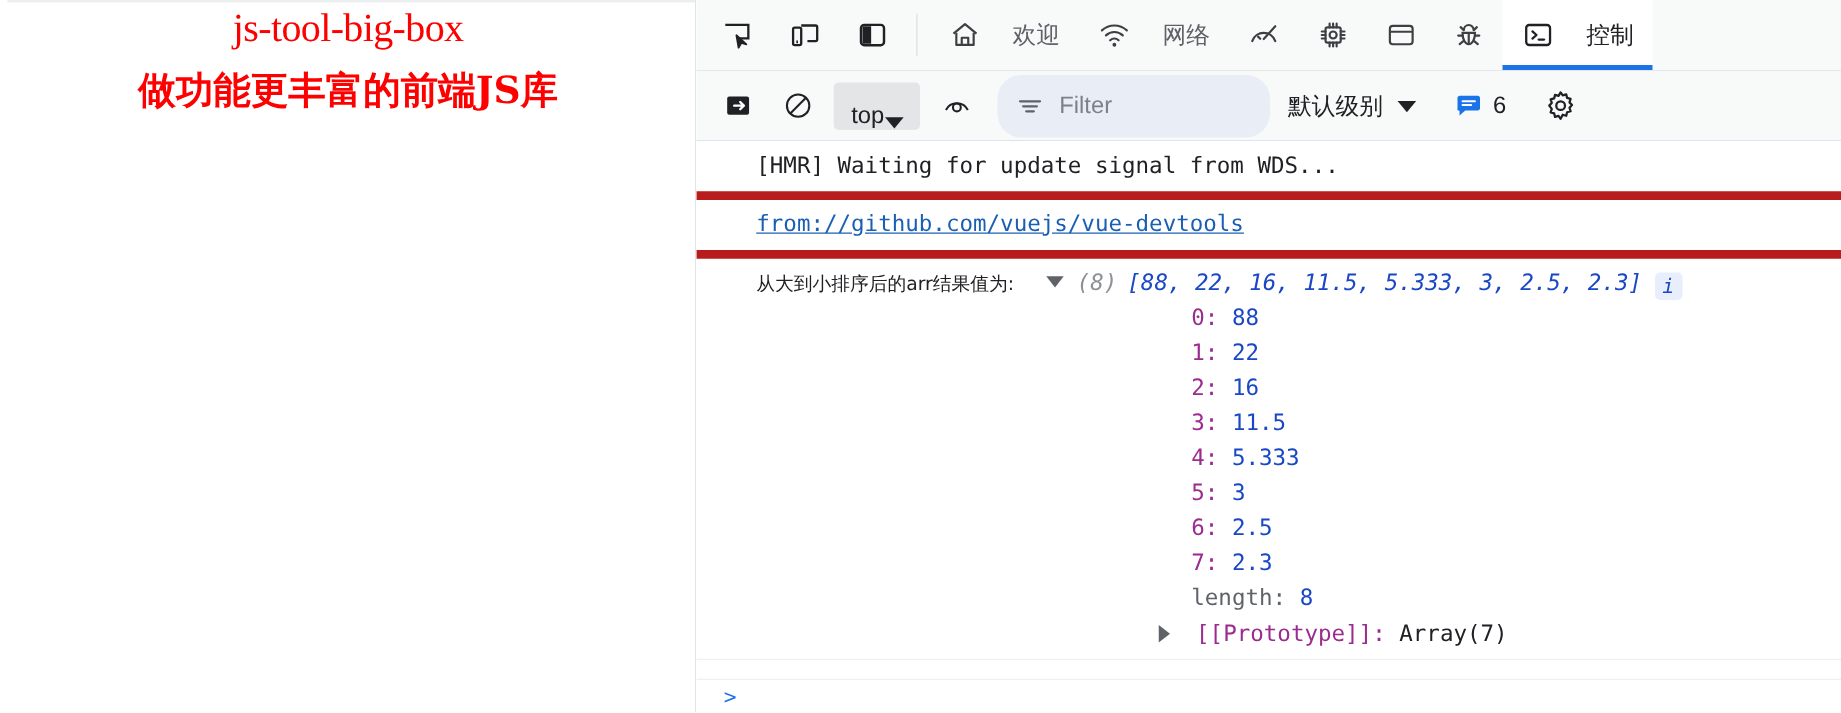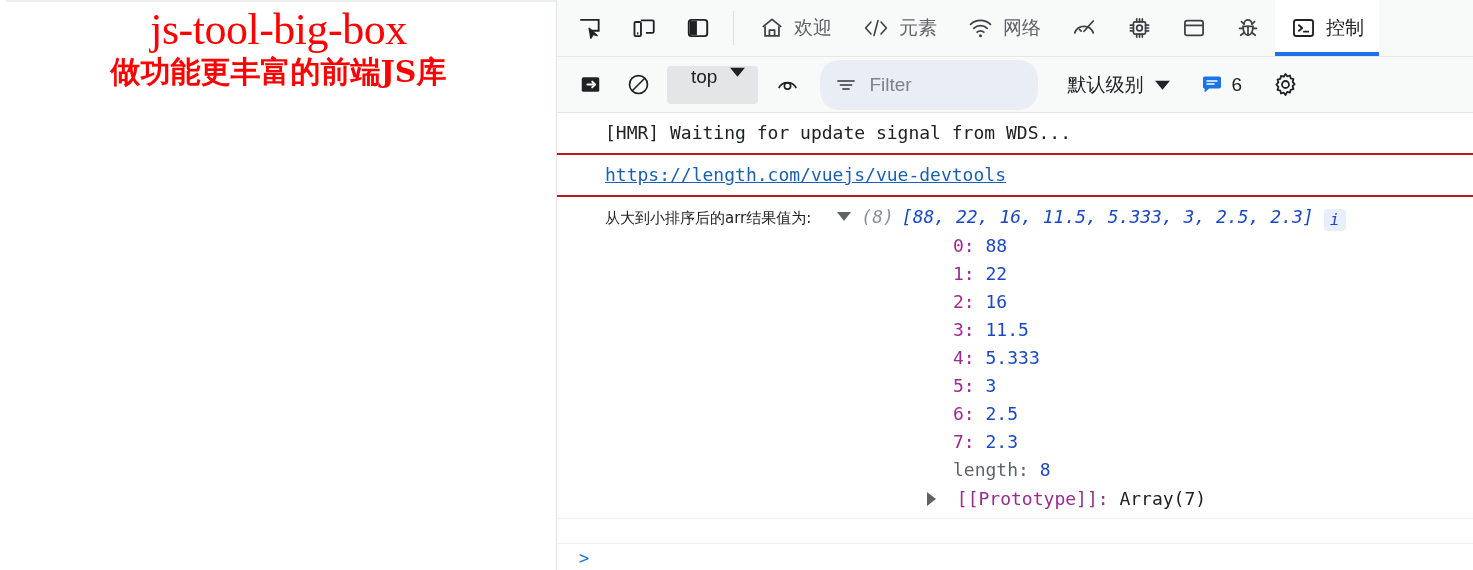--- a/index.html
+++ b/index.html
@@ -46,7 +46,7 @@
     text-align: center;
     color: #fe0000;
     font-family: "Liberation Serif", serif;
-    font-size: 44px;
+    font-size: 32px;
     letter-spacing: -0.5px;
     white-space: nowrap;
   }

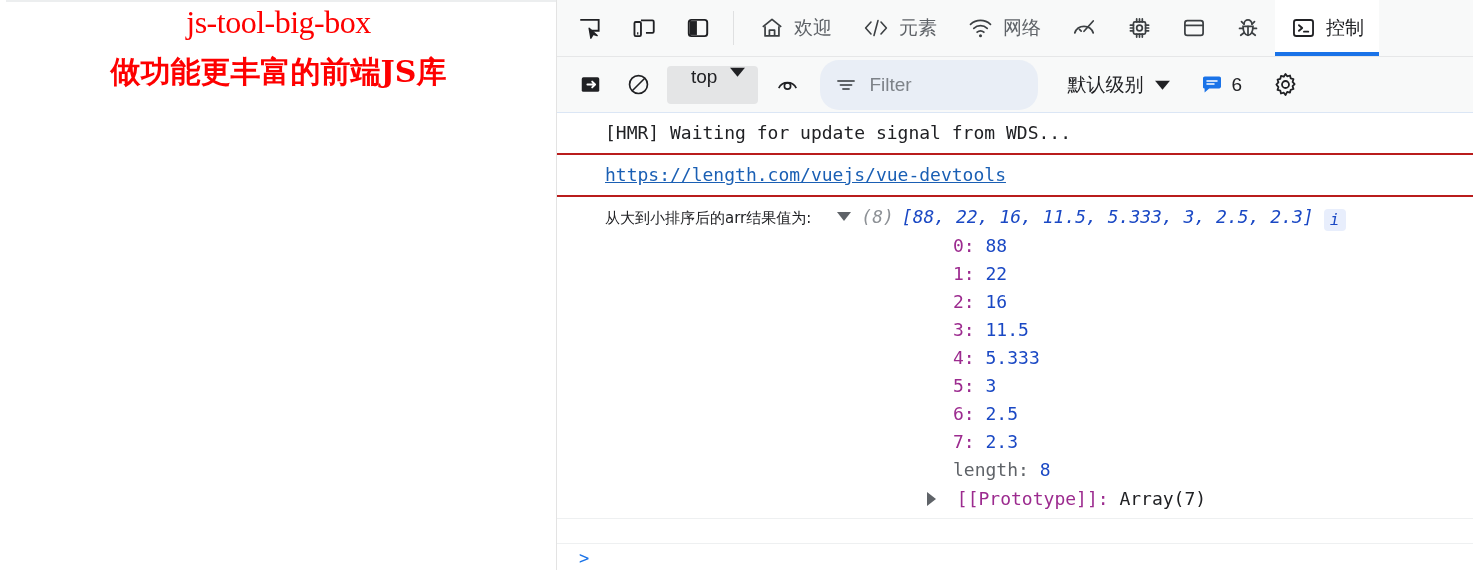--- a/index.html
+++ b/index.html
@@ -114,7 +114,7 @@
   .tab {
     display: flex;
     align-items: center;
-    gap: 9px;
+    gap: 25px;
     padding: 0 15px;
     height: 100%;
     box-sizing: border-box;

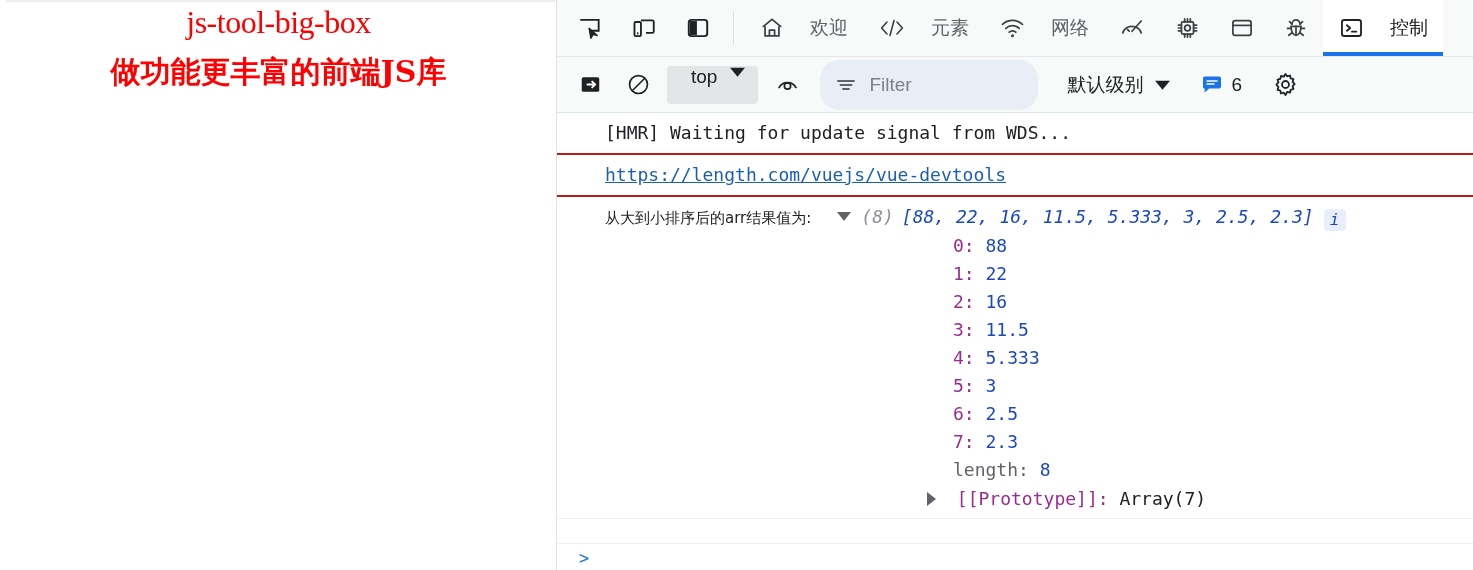--- a/index.html
+++ b/index.html
@@ -371,16 +371,6 @@
           <span class="tab-label">欢迎</span>
         </div>
 
-        <div class="tab">
-          <span>
-            <svg width="28" height="26" viewBox="0 0 28 24" fill="none" stroke="#3c4043" stroke-width="1.6" stroke-linecap="round" stroke-linejoin="round">
-              <path d="M9 6L3.6 12 9 18"></path>
-              <path d="M19 6l5.4 6-5.4 6"></path>
-              <path d="M16 4.5l-4 15"></path>
-            </svg>
-          </span>
-          <span class="tab-label">元素</span>
-        </div>
 
         <div class="tab">
           <span>

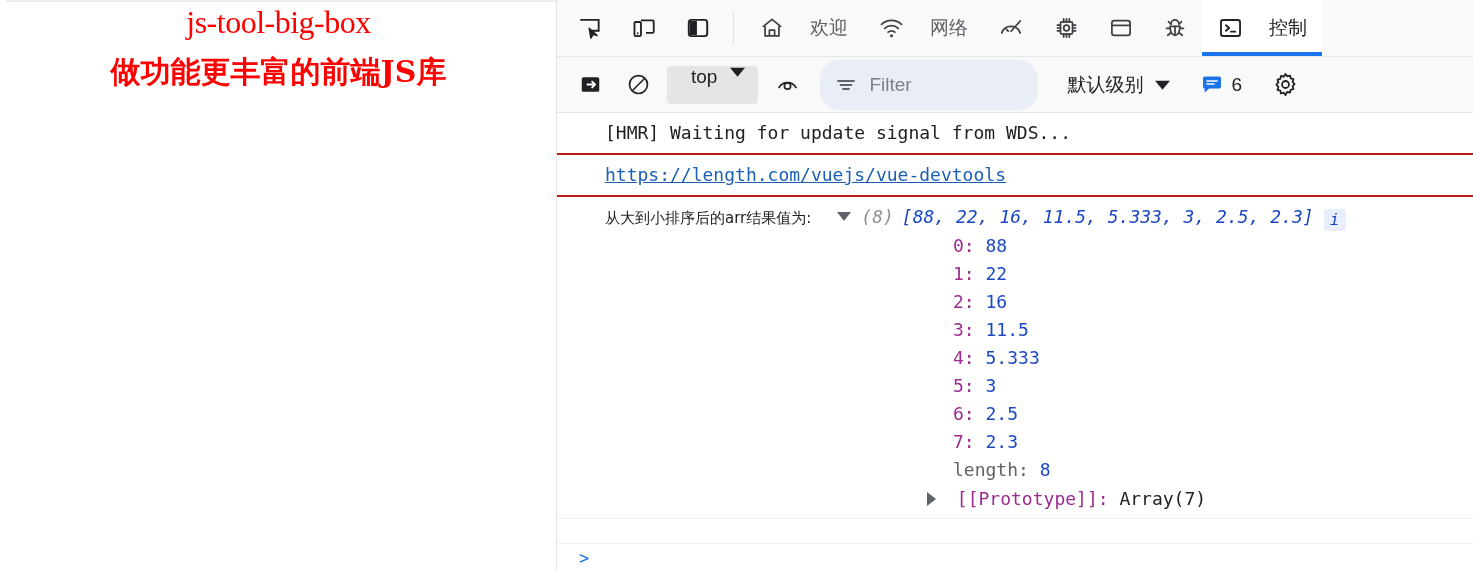--- a/index.html
+++ b/index.html
@@ -155,12 +155,11 @@
   }
   .ctx-select {
     display: flex;
-    align-items: flex-start;
-    gap: 12px;
+    align-items: flex-end;
     background: #e4e5e6;
     border-radius: 4px;
     height: 38px;
-    padding: 0 12px 0 24px;
+    padding: 0 12px 0 14px;
     color: #202124;
     font-size: 19px;
   }

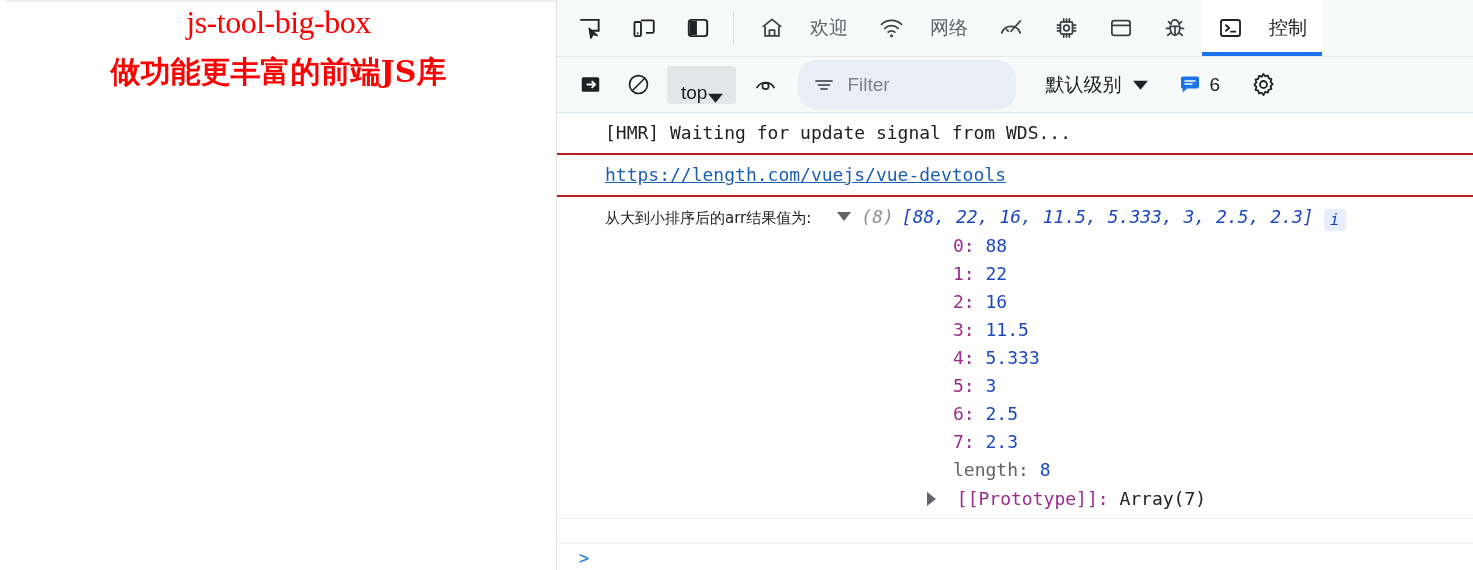--- a/index.html
+++ b/index.html
@@ -185,7 +185,6 @@
     gap: 11px;
     color: #202124;
     font-size: 19px;
-    margin-left: 15px;
     height: 38px;
     padding: 0 4px;
   }

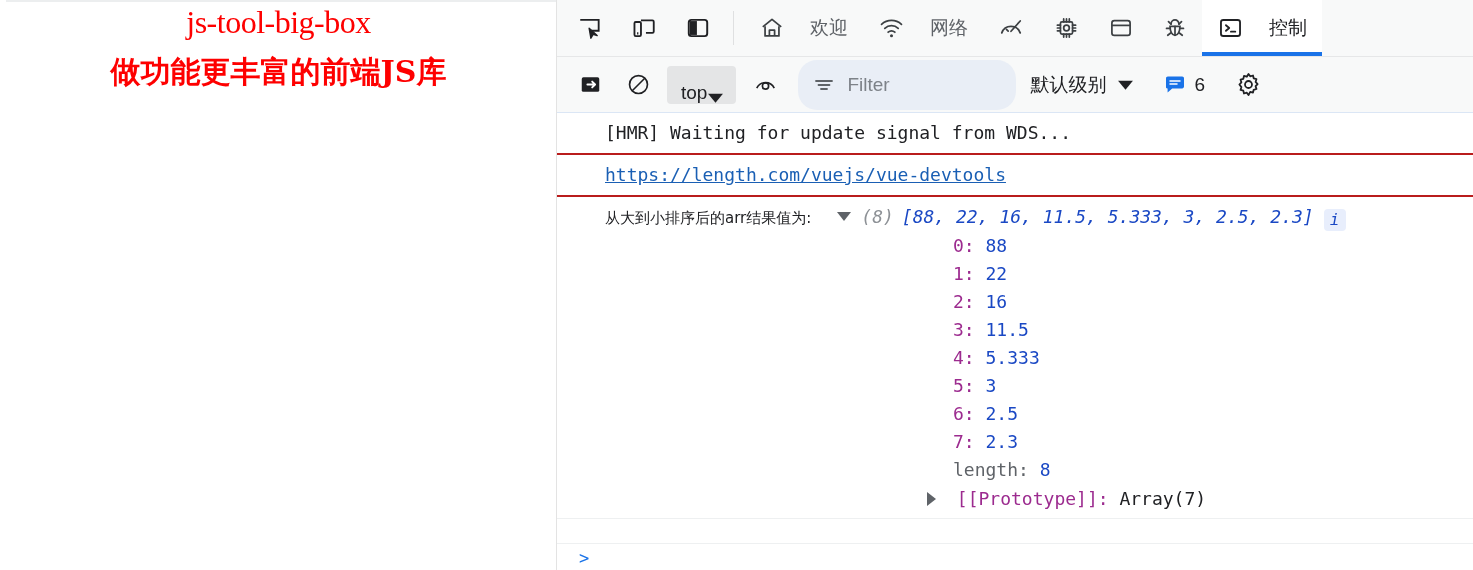--- a/index.html
+++ b/index.html
@@ -215,7 +215,7 @@
   .msg {
     position: relative;
     padding: 6px 0 6px 48px;
-    border-bottom: 2px solid #b91c1c;
+    border-bottom: 7px solid #b91c1c;
     line-height: 28px;
     color: #202124;
     white-space: nowrap;

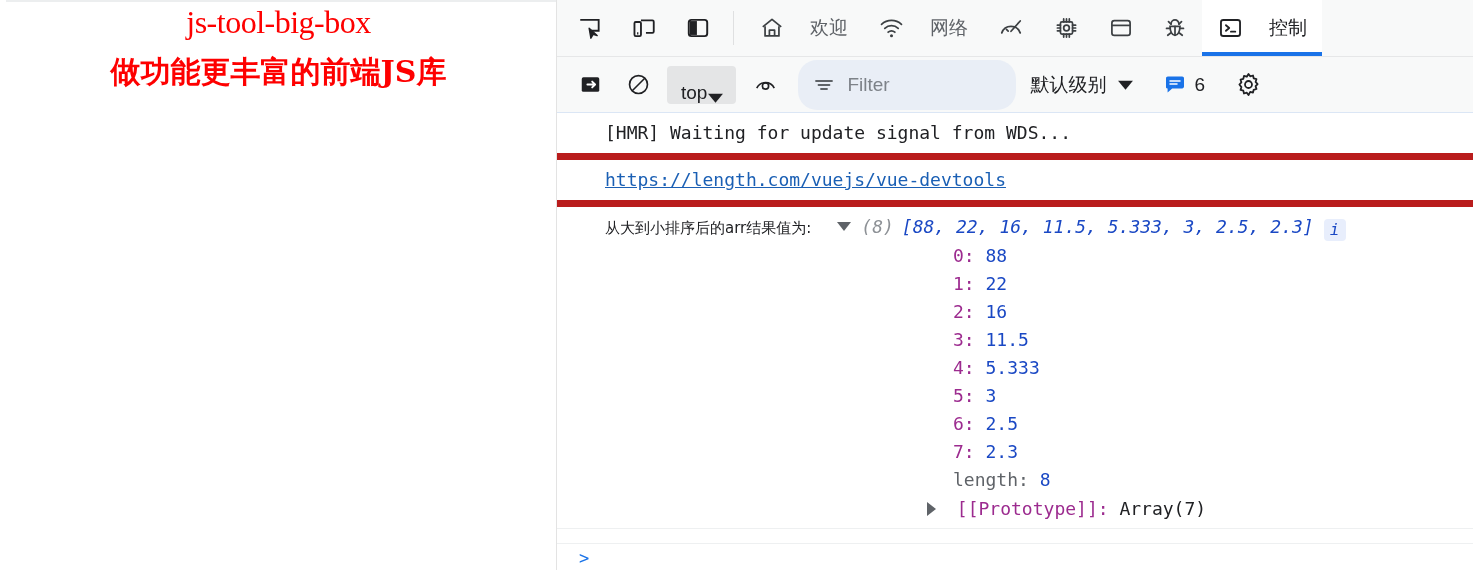--- a/index.html
+++ b/index.html
@@ -513,7 +513,7 @@
       <div class="msg">[HMR] Waiting for update signal from WDS...</div>
 
       <div class="msg">
-        <a class="link" href="#">https://length.com/vuejs/vue-devtools</a>
+        <a class="link" href="#">from://github.com/vuejs/vue-devtools</a>
       </div>
 
       <div class="msg-obj no-border">

